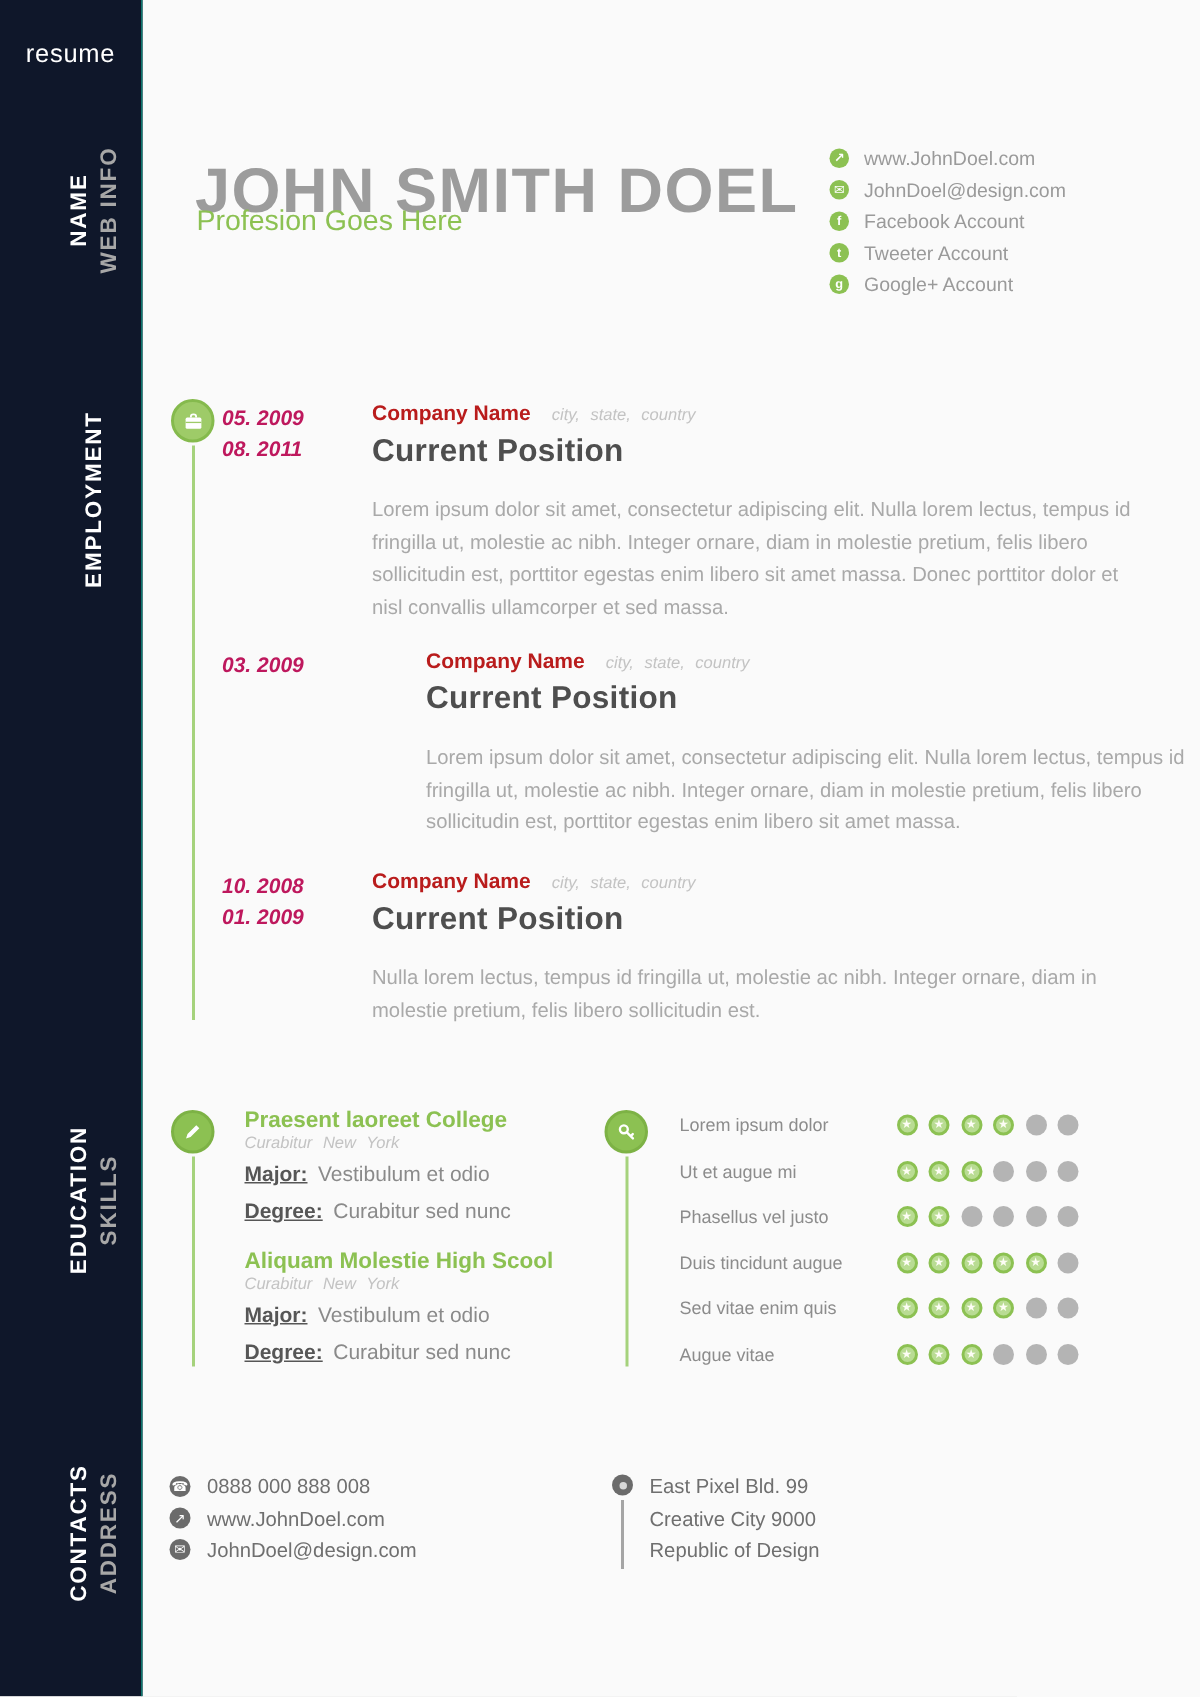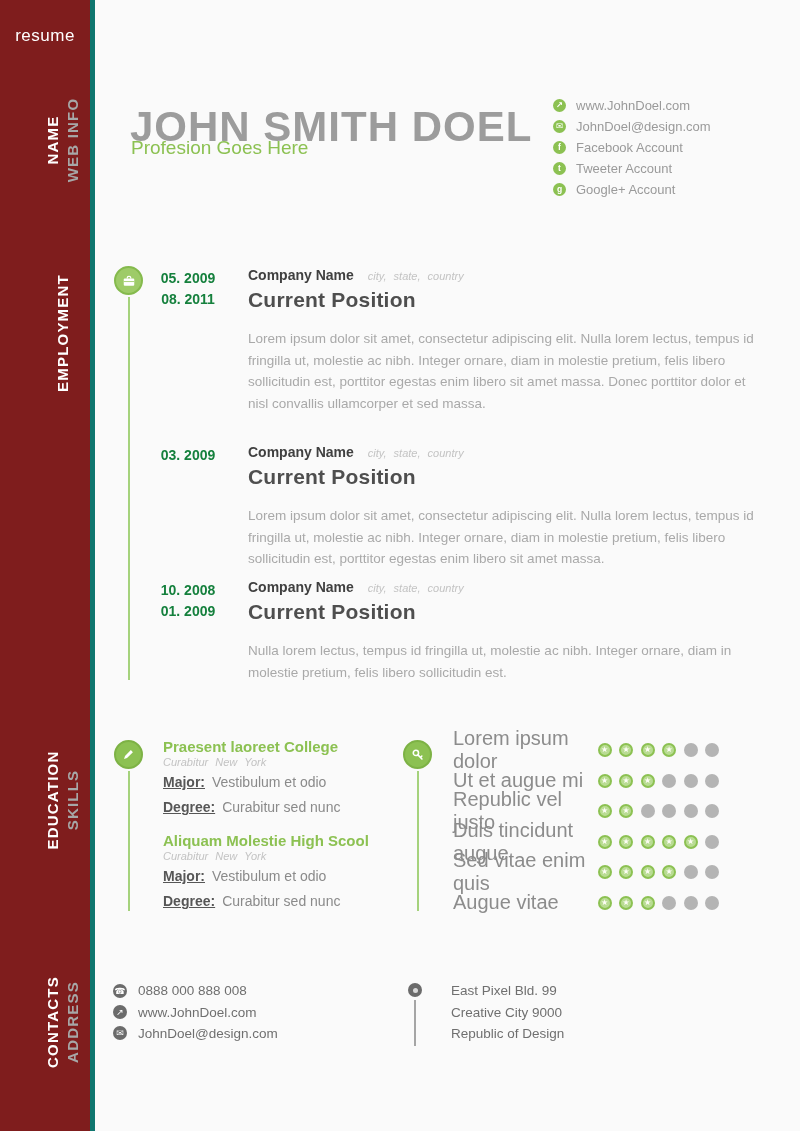--- a/index.html
+++ b/index.html
@@ -7,7 +7,7 @@
   .page{position:relative;width:800px;height:1131px;background:#fafafa;overflow:hidden;margin:0 auto;}
 
   
-  .sidebar{position:absolute;left:0;top:0;width:95px;height:100%;background:#7f1d1d;border-right:5px solid #0f766e;}
+  .sidebar{position:absolute;left:0;top:0;width:95px;height:100%;background:#0f172a;border-right:1px solid #0f766e;}
   .brand{position:absolute;top:26px;left:0;width:100%;text-align:center;color:#fff;font-size:17px;letter-spacing:.5px;}
   .vlabel{position:absolute;left:63px;text-align:center;transform:translate(-50%,-50%) rotate(-90deg);
           font-size:15px;font-weight:bold;letter-spacing:1.2px;line-height:20px;white-space:nowrap;}

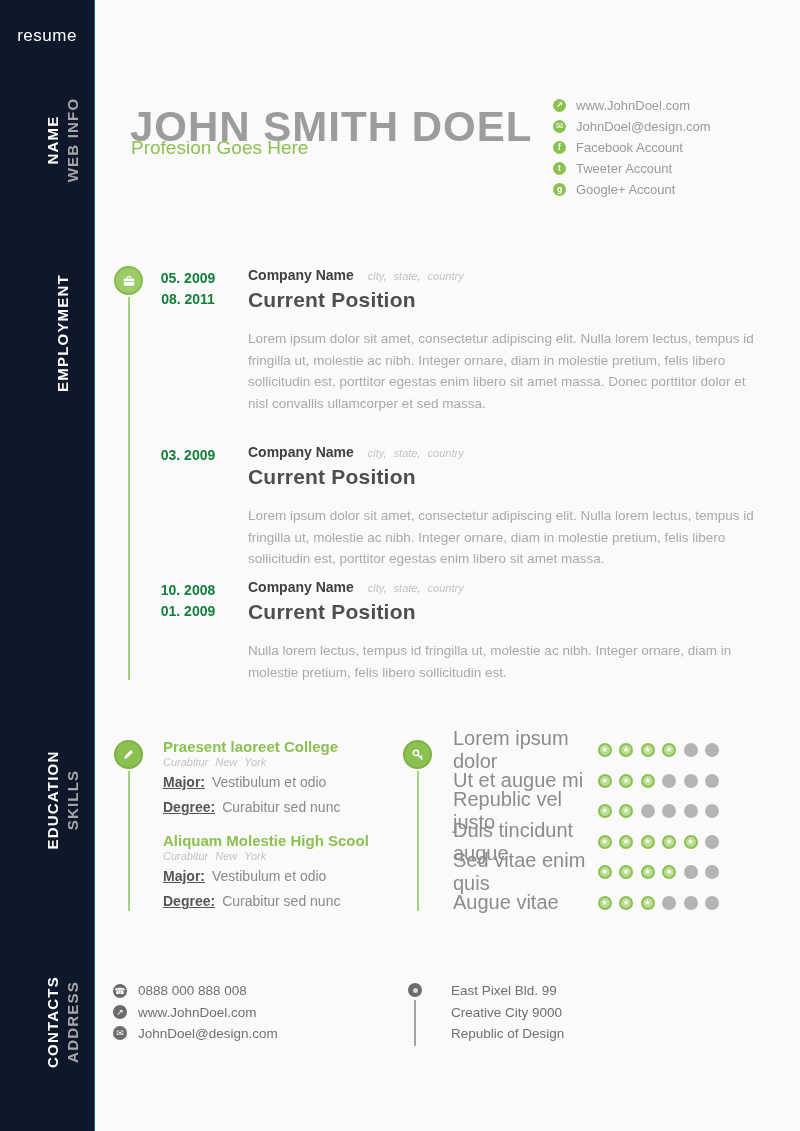--- a/index.html
+++ b/index.html
@@ -40,7 +40,7 @@
   .emp-entry:nth-of-type(1){top:267px;}
   .emp-entry:nth-of-type(2){top:444px;}
   .emp-entry:nth-of-type(3){top:579px;}
-  .dates{position:absolute;left:148px;top:1px;width:80px;text-align:center;font-size:14px;font-weight:bold;color:#15803d;line-height:21px;}
+  .dates{position:absolute;left:148px;top:1px;width:80px;text-align:left;font-size:14px;font-weight:bold;color:#be185d;line-height:21px;font-style:italic;}
   .entry-main{margin-left:248px;width:516px;}
   .erow1{display:flex;align-items:baseline;line-height:17px;}
   .company{font-size:14px;font-weight:bold;color:#404040;}

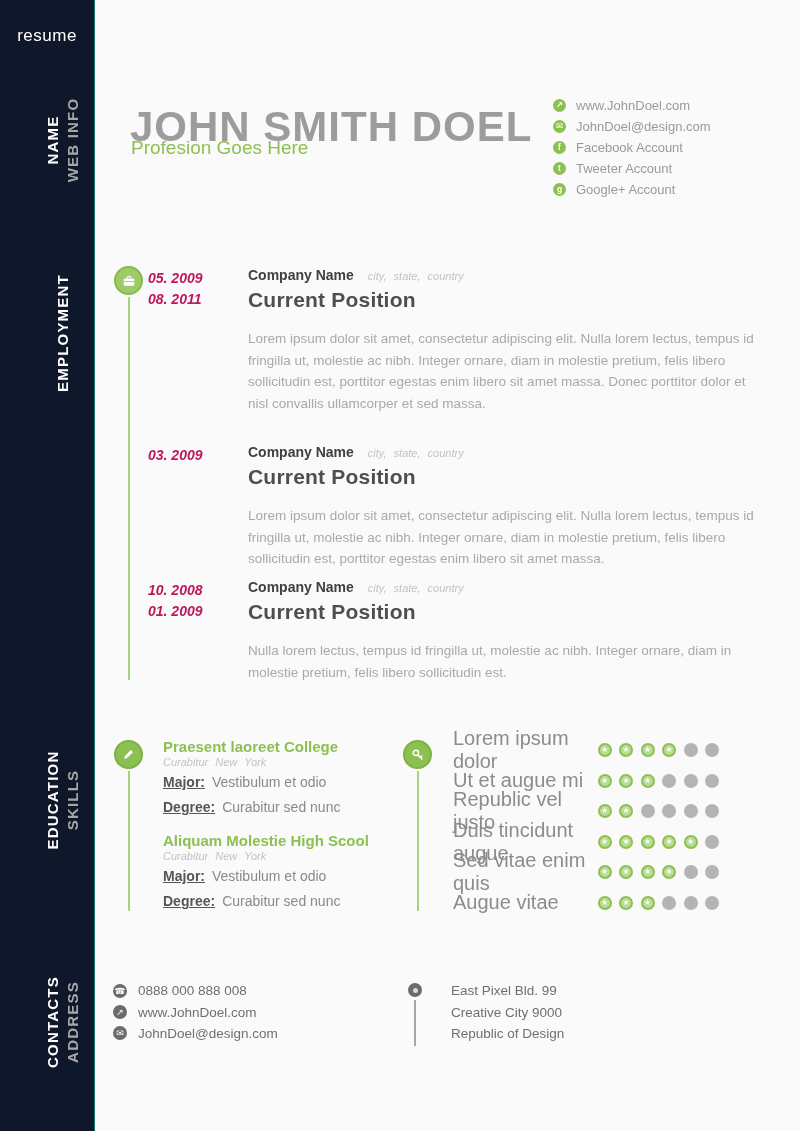--- a/index.html
+++ b/index.html
@@ -43,7 +43,7 @@
   .dates{position:absolute;left:148px;top:1px;width:80px;text-align:left;font-size:14px;font-weight:bold;color:#be185d;line-height:21px;font-style:italic;}
   .entry-main{margin-left:248px;width:516px;}
   .erow1{display:flex;align-items:baseline;line-height:17px;}
-  .company{font-size:14px;font-weight:bold;color:#404040;}
+  .company{font-size:14px;font-weight:bold;color:#b91c1c;}
   .location{margin-left:14px;font-size:11px;font-style:italic;color:#c3c3c3;word-spacing:4px;}
   .position{margin-top:3px;font-size:21px;font-weight:bold;color:#4e4e4e;letter-spacing:.2px;}
   .edesc{margin-top:16px;font-size:13.5px;line-height:21.5px;color:#a9a9a9;}

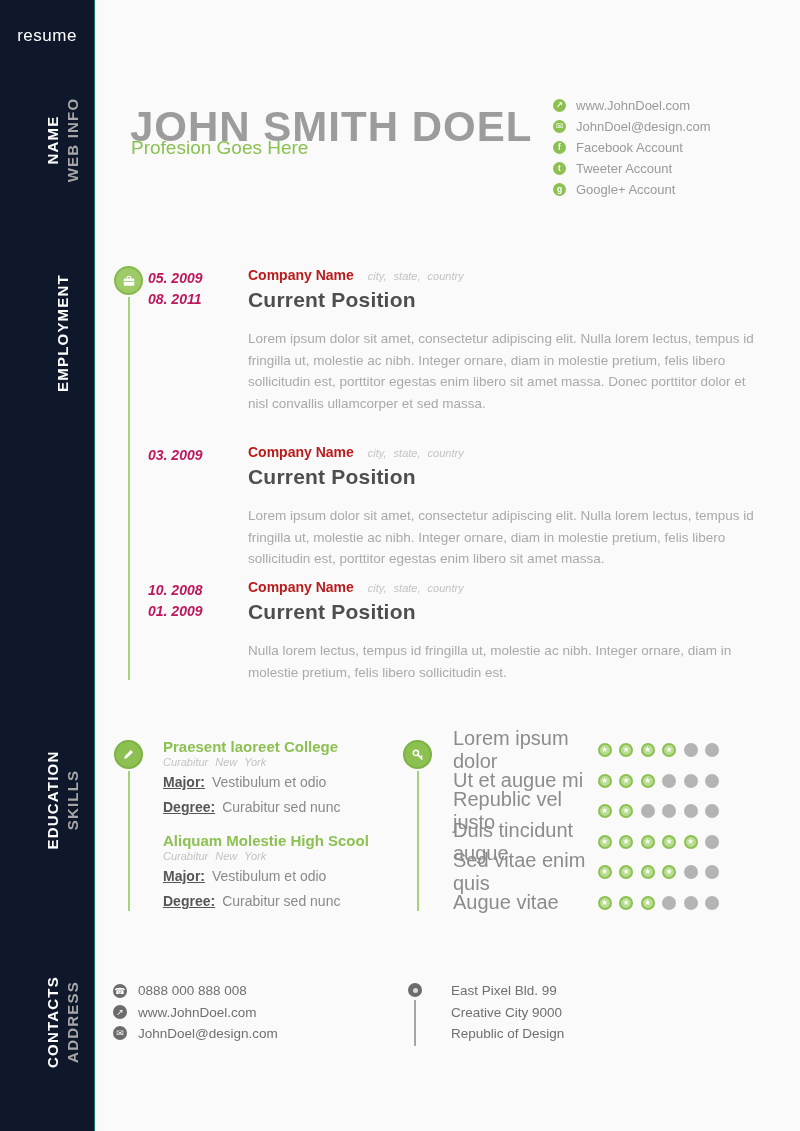--- a/index.html
+++ b/index.html
@@ -38,7 +38,7 @@
   .emp-entries{position:absolute;left:0;top:0;width:100%;}
   .emp-entry{position:absolute;left:0;width:100%;}
   .emp-entry:nth-of-type(1){top:267px;}
-  .emp-entry:nth-of-type(2){top:444px;}
+  .emp-entry:nth-of-type(2){top:432px;padding-left:36px;}
   .emp-entry:nth-of-type(3){top:579px;}
   .dates{position:absolute;left:148px;top:1px;width:80px;text-align:left;font-size:14px;font-weight:bold;color:#be185d;line-height:21px;font-style:italic;}
   .entry-main{margin-left:248px;width:516px;}

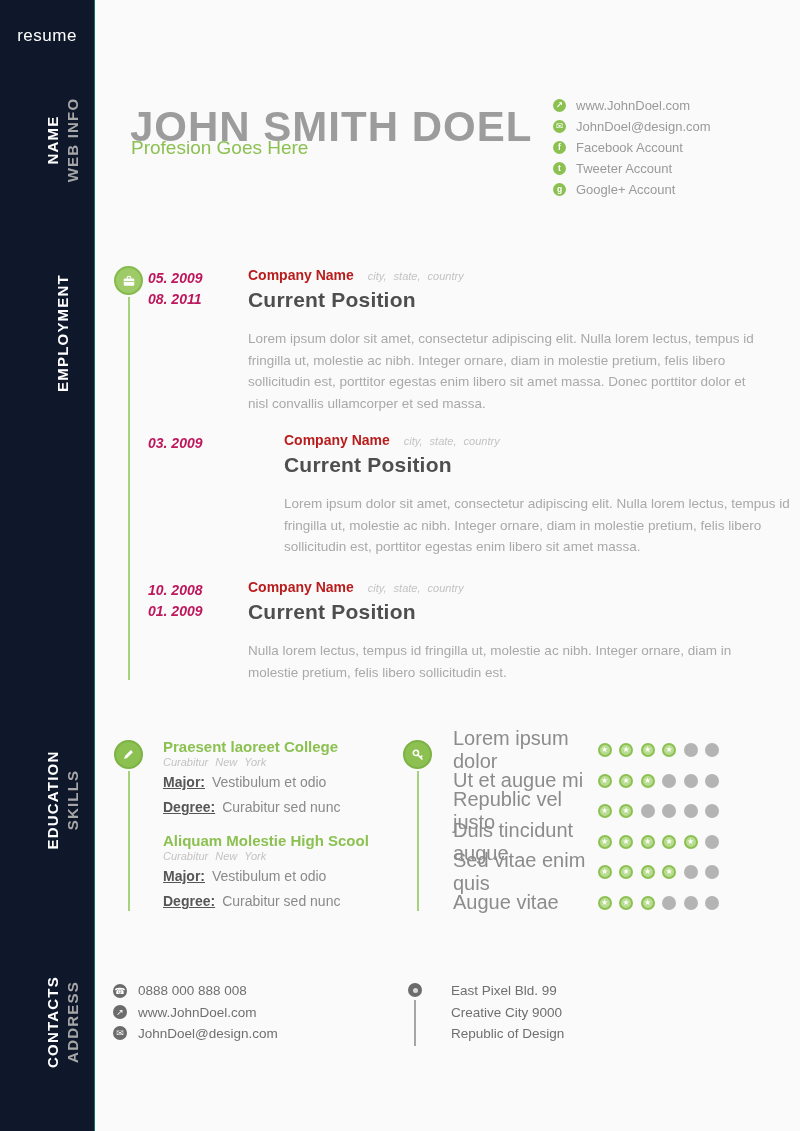--- a/index.html
+++ b/index.html
@@ -59,7 +59,7 @@
   
   .skill-rows{position:absolute;left:453px;top:735px;width:266px;}
   .skill-row{height:30.5px;display:flex;align-items:center;justify-content:space-between;}
-  .skill-label{font-size:20px;color:#8c8c8c;}
+  .skill-label{font-size:12px;color:#8c8c8c;}
   .dots{display:flex;gap:7.5px;}
   .dot{width:14px;height:14px;border-radius:50%;flex:none;}
   .dot.on{background:#b9dc93;border:2px solid #8cc152;color:#fdfdf5;font-size:8px;line-height:10px;text-align:center;}

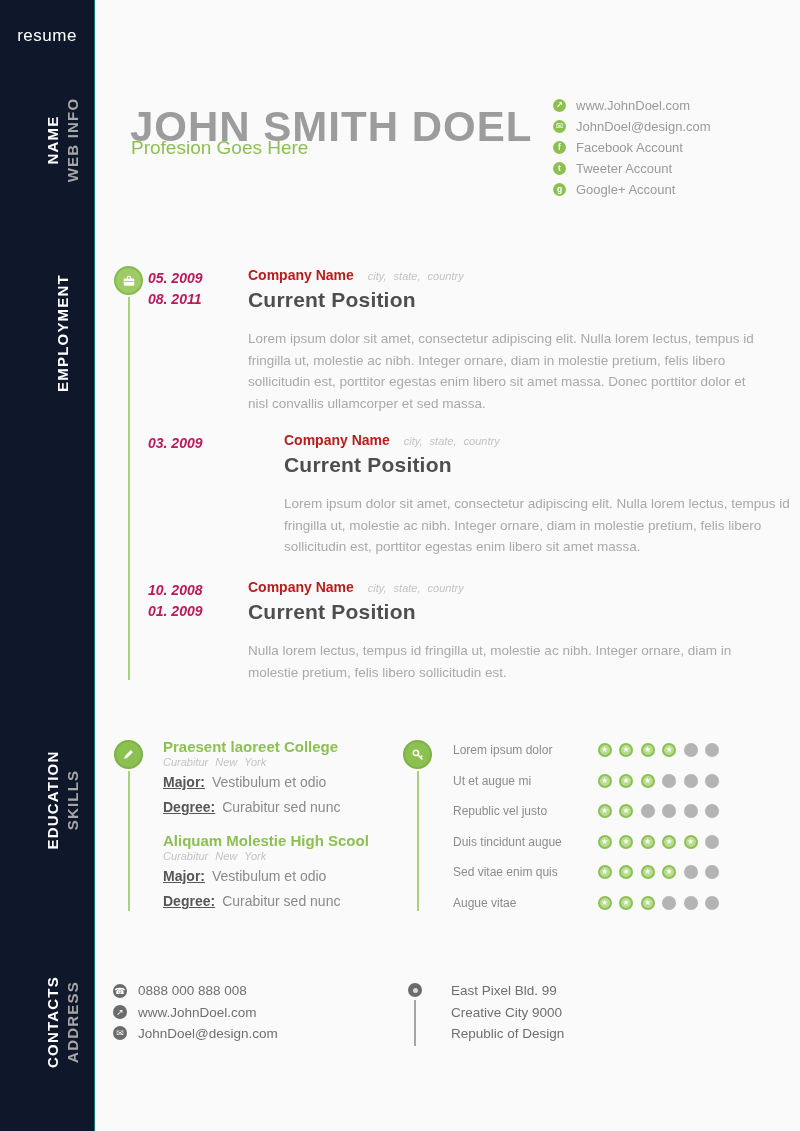--- a/index.html
+++ b/index.html
@@ -232,7 +232,7 @@
         </span>
   </div>
       <div class="skill-row">
-    <span class="skill-label">Republic vel justo</span>
+    <span class="skill-label">Phasellus vel justo</span>
     <span class="dots">
           <span class="dot on">★</span>
           <span class="dot on">★</span>

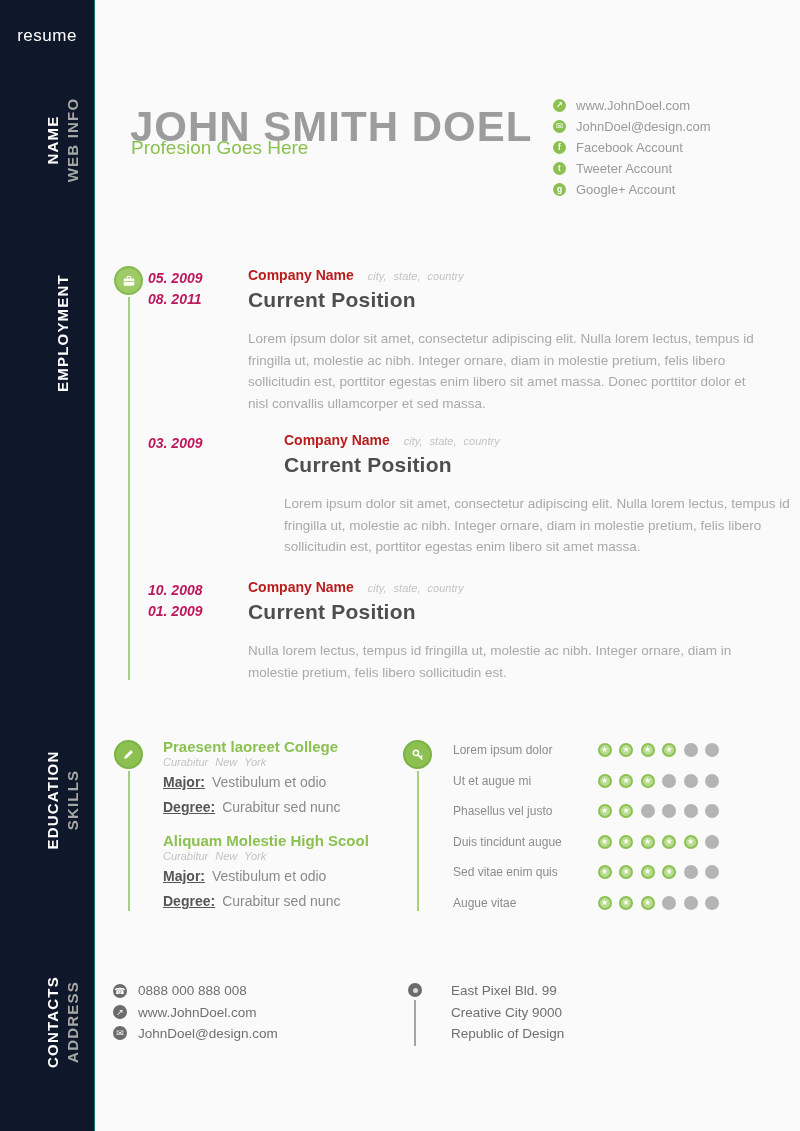--- a/index.html
+++ b/index.html
@@ -75,7 +75,7 @@
             display:flex;align-items:center;justify-content:center;}
   .addr-pin span{width:5px;height:5px;border-radius:50%;background:#d9d9d9;}
   .addr-rule{position:absolute;left:6px;top:20px;width:2px;height:46px;background:#a5a5a5;}
-  .addr-lines{margin-left:43px;}
+  .addr-lines{margin-left:25px;}
   .addr-line{font-size:13.5px;color:#6f6f6f;height:21.4px;display:flex;align-items:center;}
 </style>
 </head>

